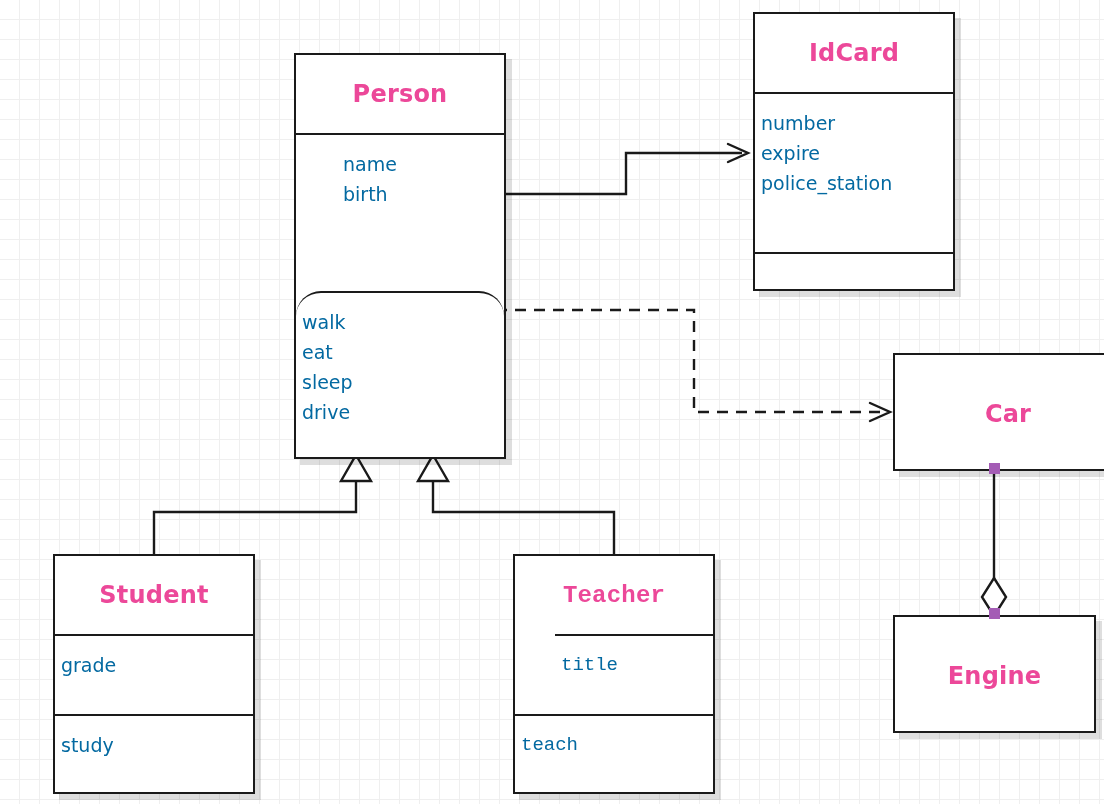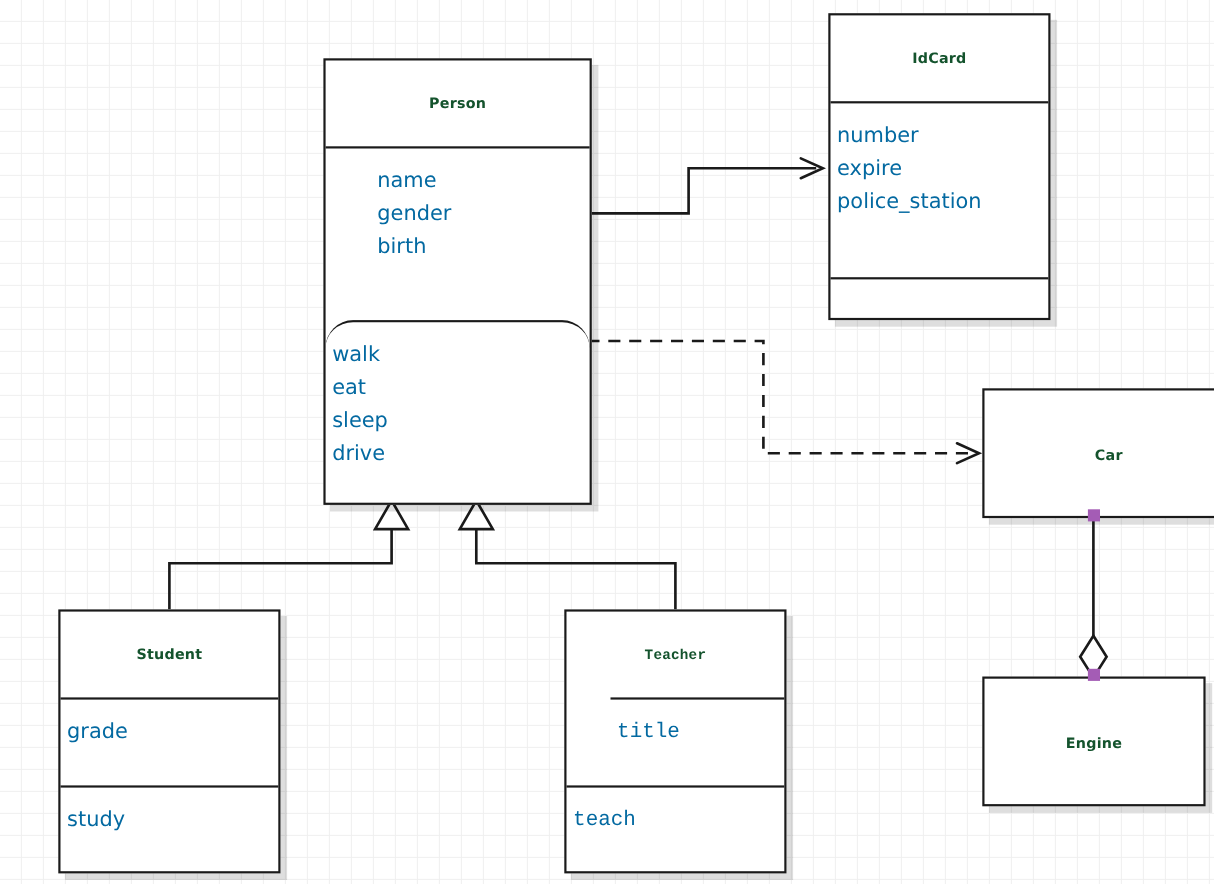--- a/index.html
+++ b/index.html
@@ -54,8 +54,8 @@
   }
   .class-name {
     font-weight: bold;
-    font-size: 13px;
-    color: #14532d;
+    font-size: 24px;
+    color: #ec4899;
     letter-spacing: 0.2px;
   }
   .c-body {

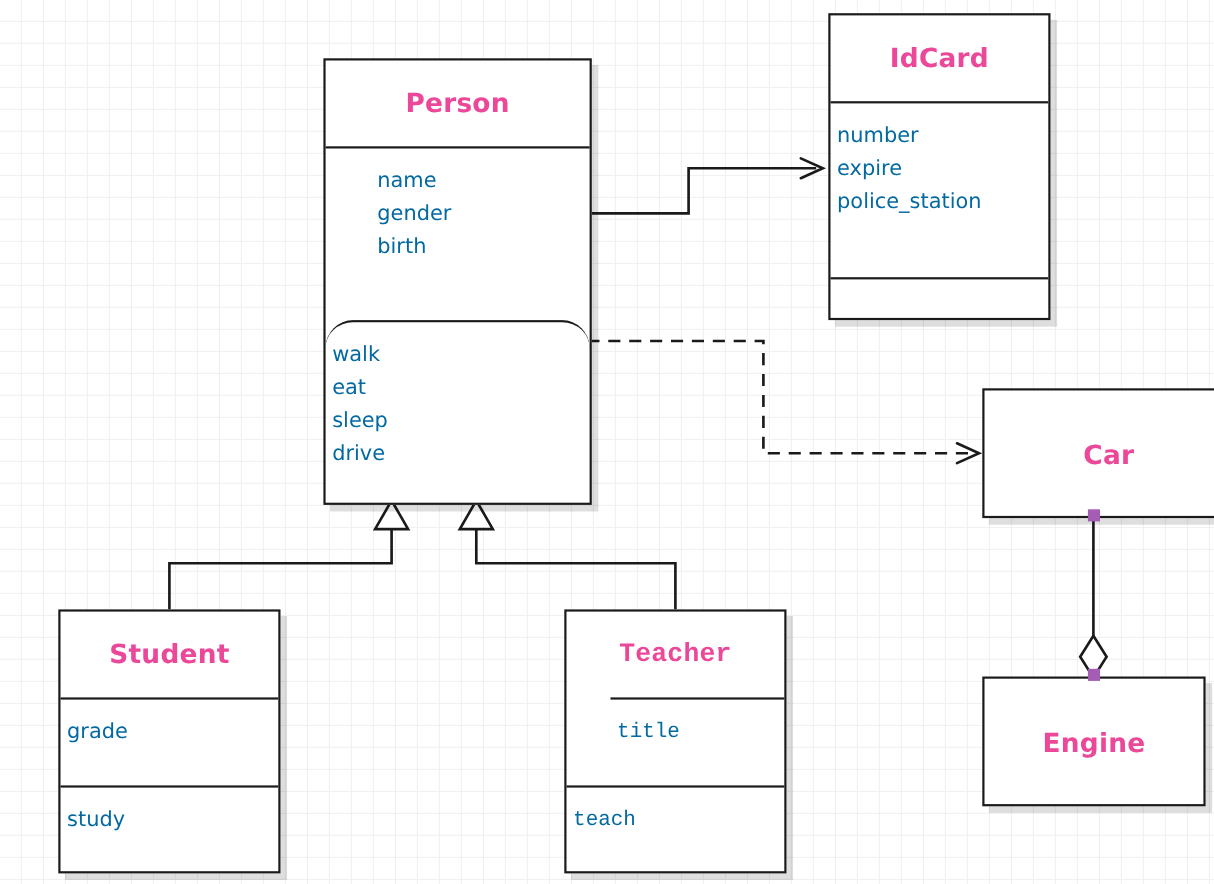--- a/index.html
+++ b/index.html
@@ -110,7 +110,7 @@
   </svg>
 
   <div id="class-layer">
-      <div class="uml-class" style="left: 294px; top: 53px; width: 244px; height: 406px;">
+      <div class="uml-class" style="left: 294px; top: 53px; width: 212px; height: 406px;">
         <div class="compartment c-title" style="height: 78px; flex: 0 0 78px;">
           <span class="class-name">Person</span>
         </div>

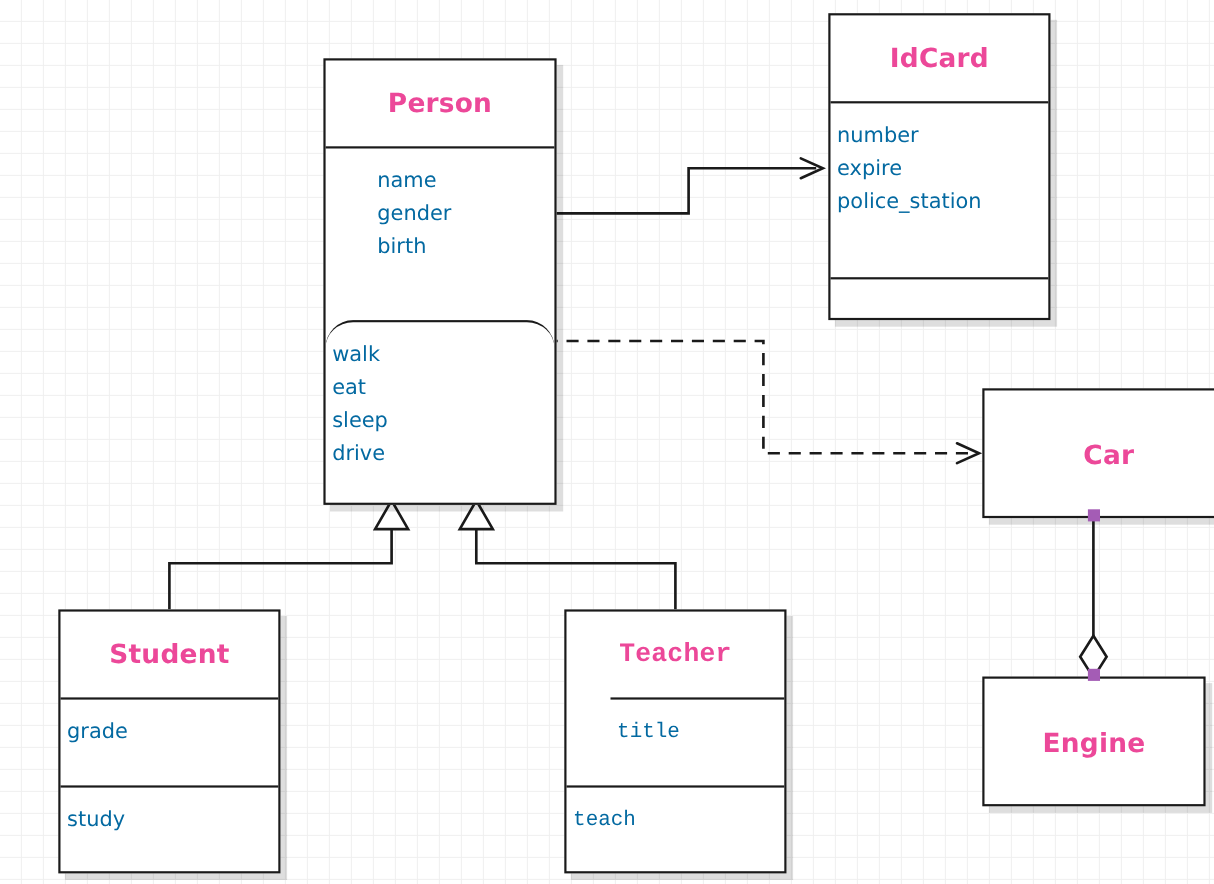--- a/index.html
+++ b/index.html
@@ -116,7 +116,6 @@
         </div>
         <div class="compartment c-body" style="flex: 0 0 158px; padding-left: 47px;">
           <div class="member">name</div>
-          <div class="member">gender</div>
           <div class="member">birth</div>
         </div>
         <div class="compartment c-body" style="flex: 1 1 auto; border-radius: 25px;">

